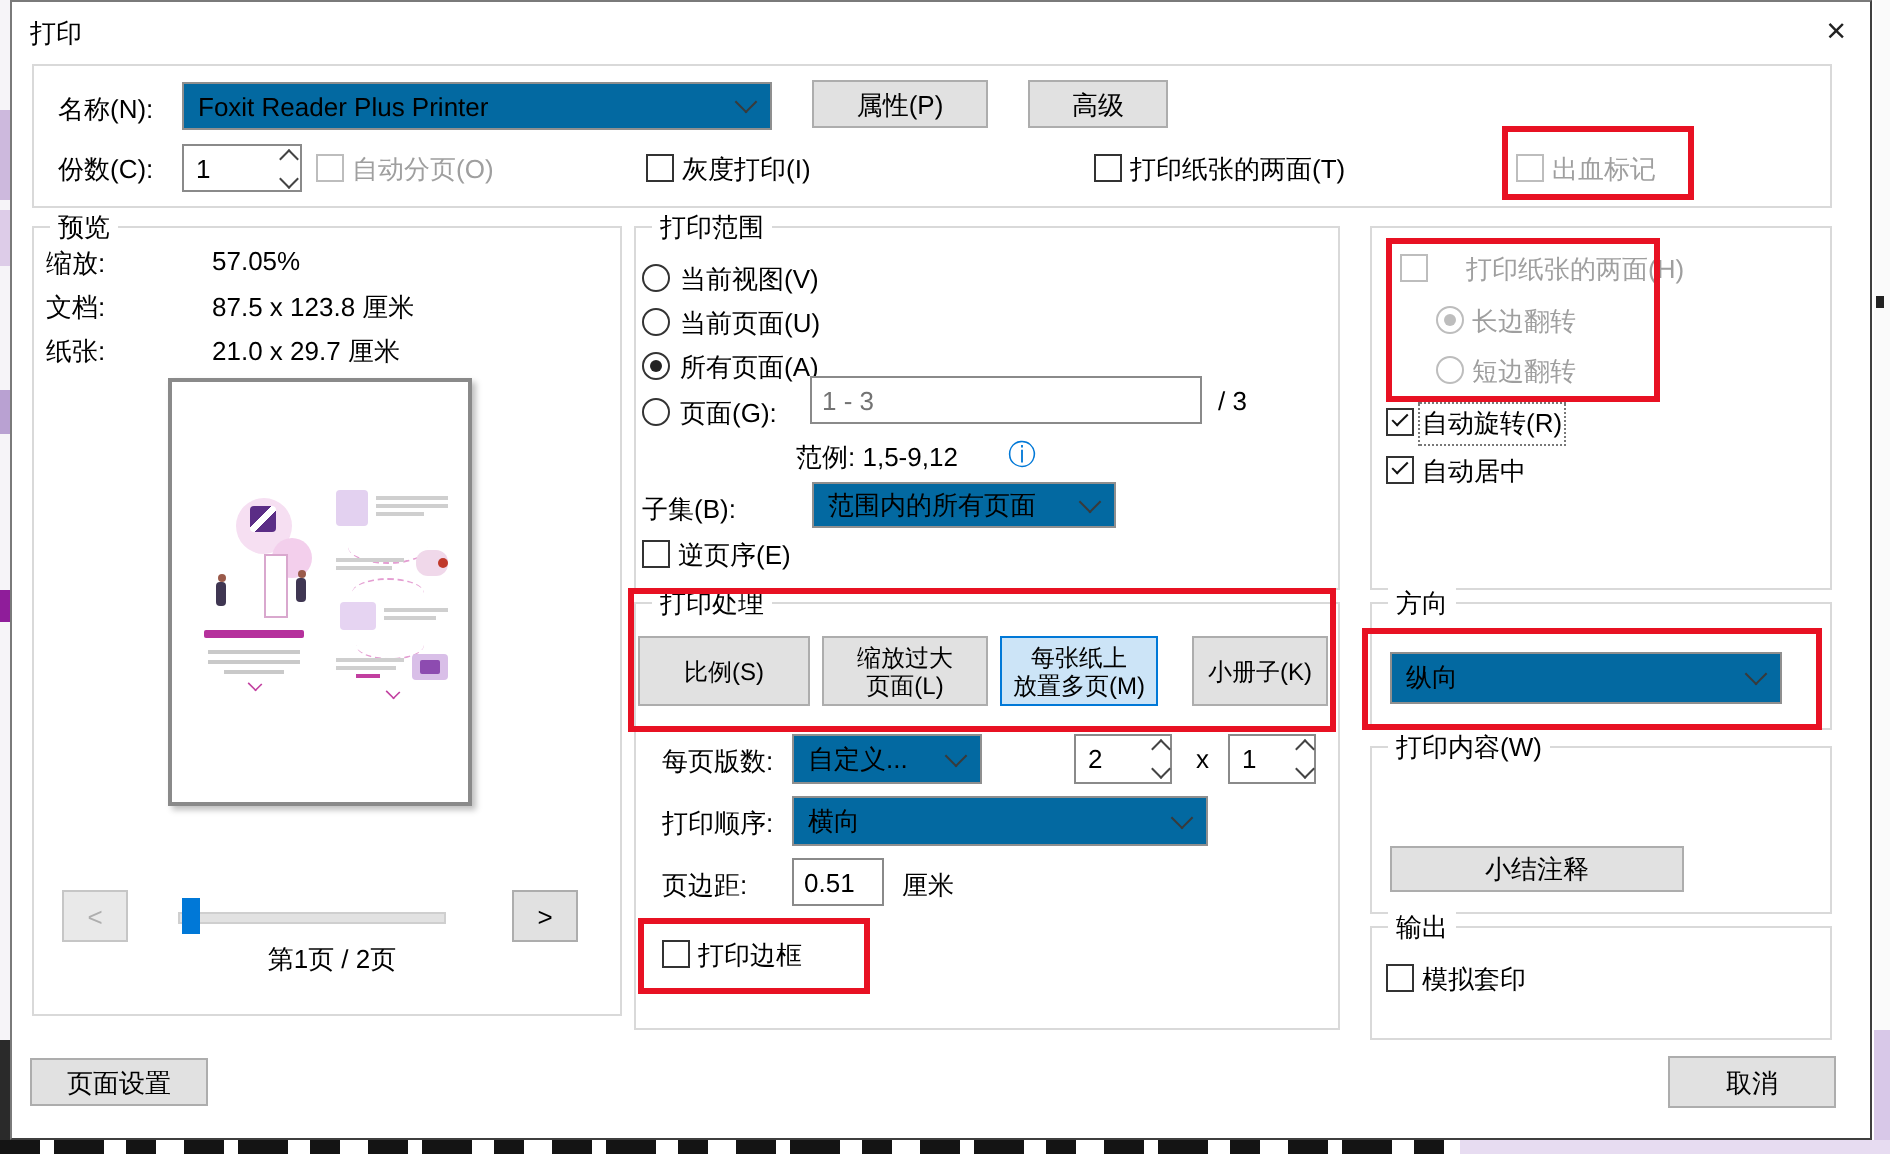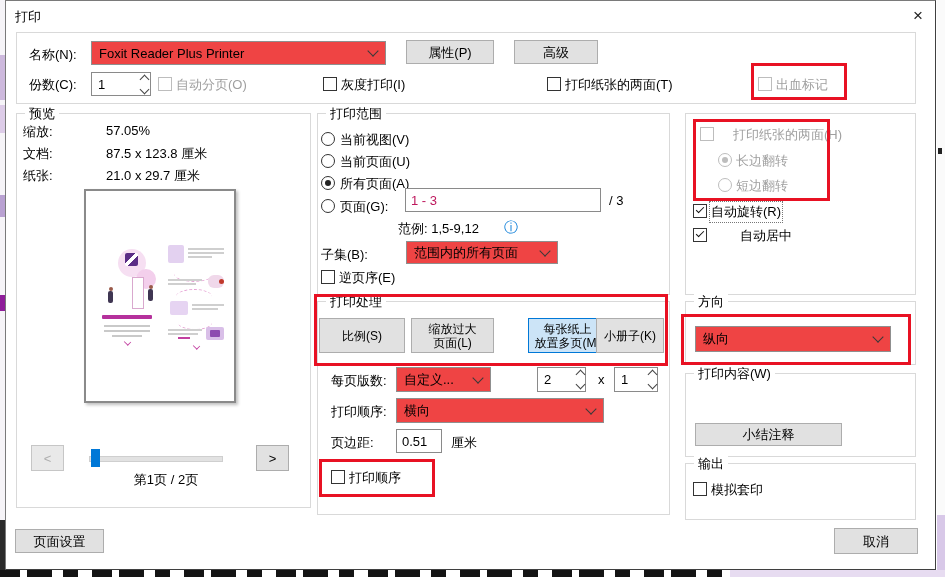--- a/index.html
+++ b/index.html
@@ -25,7 +25,7 @@
   .btn.default{border:2px solid #0078d7;}
   .btn.disb{background:#e9e9e9;border-color:#c6c6c6;color:#aeaeae;}
   .btn.small-text{font-size:12px;line-height:14px;}
-  .combo{position:absolute;background:#ef4444;border:1px solid #8f8f8f;box-sizing:border-box;
+  .combo{position:absolute;background:#0369a1;border:1px solid #8f8f8f;box-sizing:border-box;
          display:flex;align-items:center;padding:0 22px 0 7px;white-space:nowrap;overflow:hidden;}
   .chev{position:absolute;right:8px;top:50%;margin-top:-6px;width:7px;height:7px;
         border-right:1.4px solid #3a3a3a;border-bottom:1.4px solid #3a3a3a;transform:rotate(45deg);}

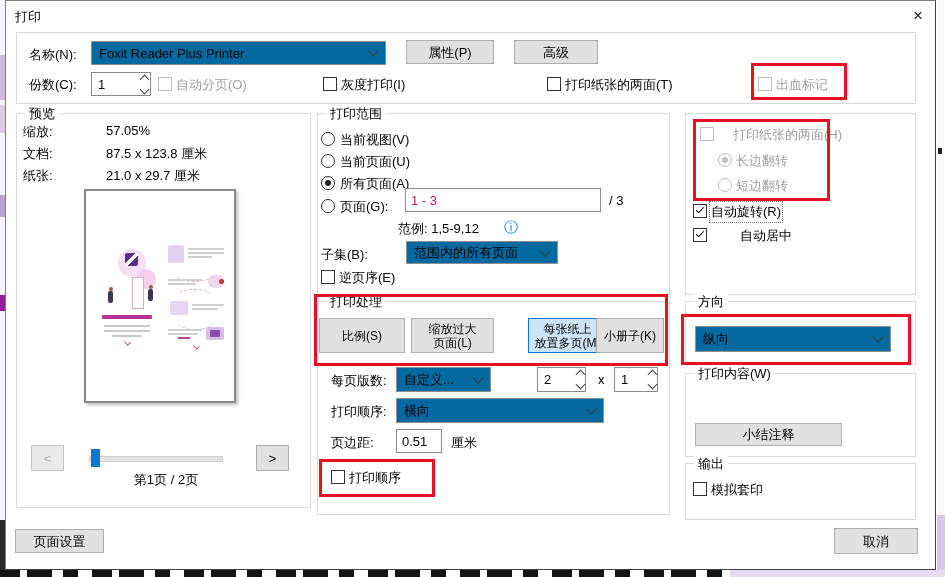--- a/index.html
+++ b/index.html
@@ -89,7 +89,7 @@
     <div class="btn" style="left:400px;top:39px;width:88px;height:24px;">
       <span>属性(P)</span>
     </div>
-    <div class="btn" style="left:508px;top:39px;width:84px;height:24px;">
+    <div class="btn" style="left:508px;top:39px;width:70px;height:24px;">
       <span>高级</span>
     </div>
 

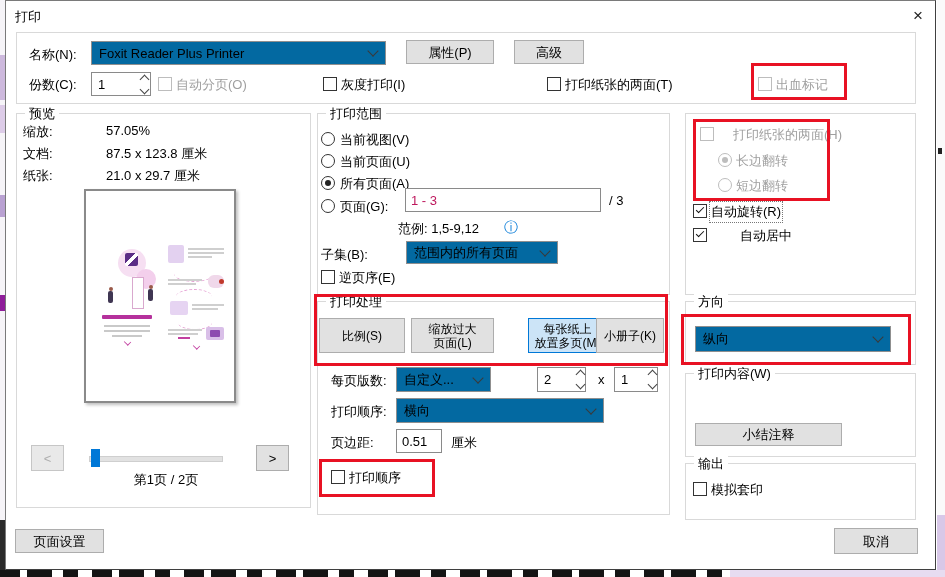--- a/index.html
+++ b/index.html
@@ -31,7 +31,7 @@
         border-right:1.4px solid #3a3a3a;border-bottom:1.4px solid #3a3a3a;transform:rotate(45deg);}
   .txtbox{position:absolute;background:#fff;border:1px solid #8a8a8a;box-sizing:border-box;
           font:inherit;padding:0 5px;outline:none;}
-  .txtbox.gray{color:#be185d;}
+  .txtbox.gray{color:#737373;}
   .spin{position:absolute;background:#fff;border:1px solid #8a8a8a;box-sizing:border-box;display:flex;}
   .spin input{border:none;outline:none;min-width:0;width:100%;font:inherit;padding:0 0 0 6px;background:transparent;}
   .spin .arrows{width:15px;display:flex;flex-direction:column;align-items:center;justify-content:center;gap:3px;}

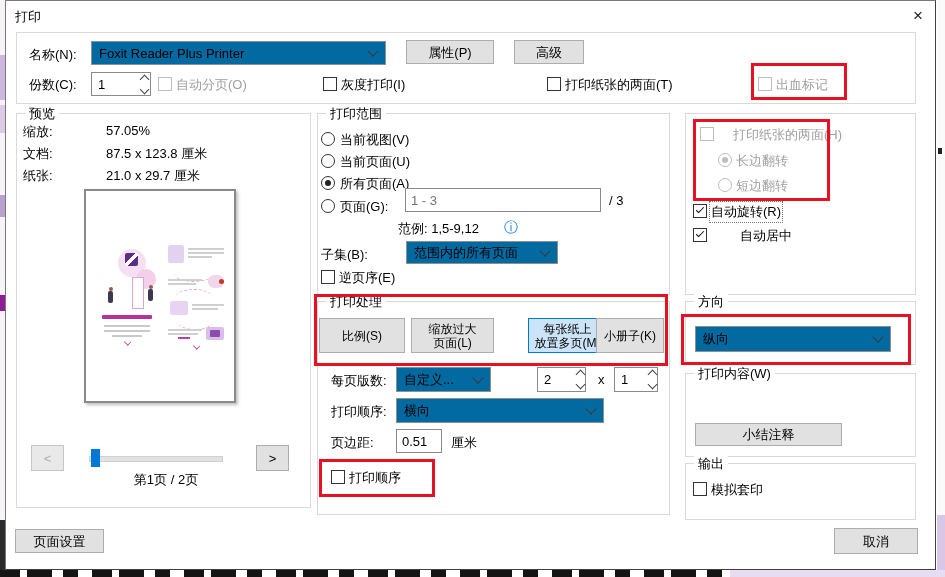--- a/index.html
+++ b/index.html
@@ -263,7 +263,7 @@
     <span class="chk on" style="left:687px;top:203px;"></span>
     <div class="lbl focus-dotted" style="left:705px;top:202px;">自动旋转(R)</div>
     <span class="chk on" style="left:687px;top:227px;"></span>
-    <div class="lbl" style="left:705px;top:226px;margin-left:29px;">自动居中</div>
+    <div class="lbl" style="left:705px;top:226px;">自动居中</div>
 
     <div class="grp" style="left:679px;top:300px;width:229px;height:62px;">
       <span class="grp-lbl">方向</span>

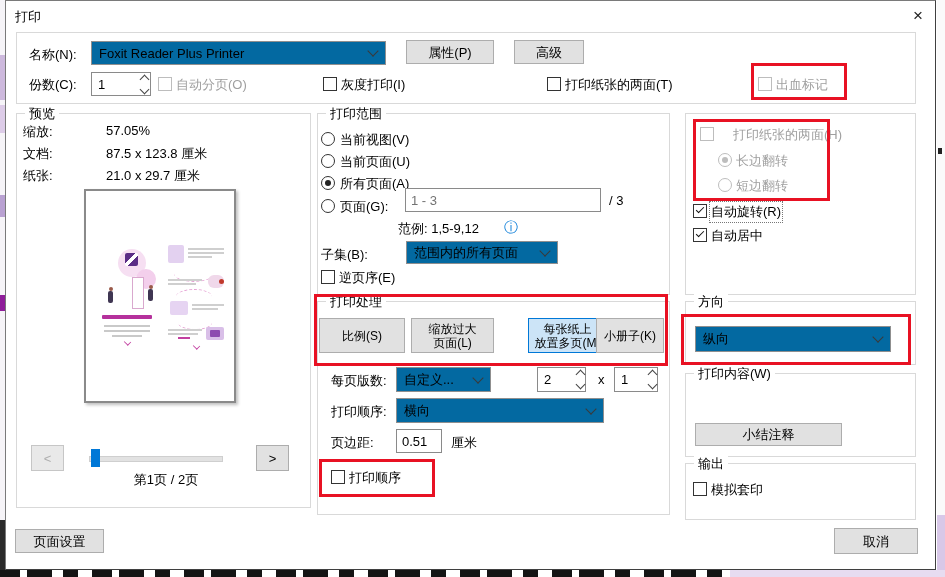--- a/index.html
+++ b/index.html
@@ -207,7 +207,7 @@
       <span>缩放过大</span>
         <span>页面(L)</span>
     </div>
-    <div class="btn small-text sel" style="left:494px;top:317px;width:79px;height:35px;margin-left:28px;">
+    <div class="btn small-text sel" style="left:494px;top:317px;width:79px;height:35px;">
       <span>每张纸上</span>
         <span>放置多页(M)</span>
     </div>

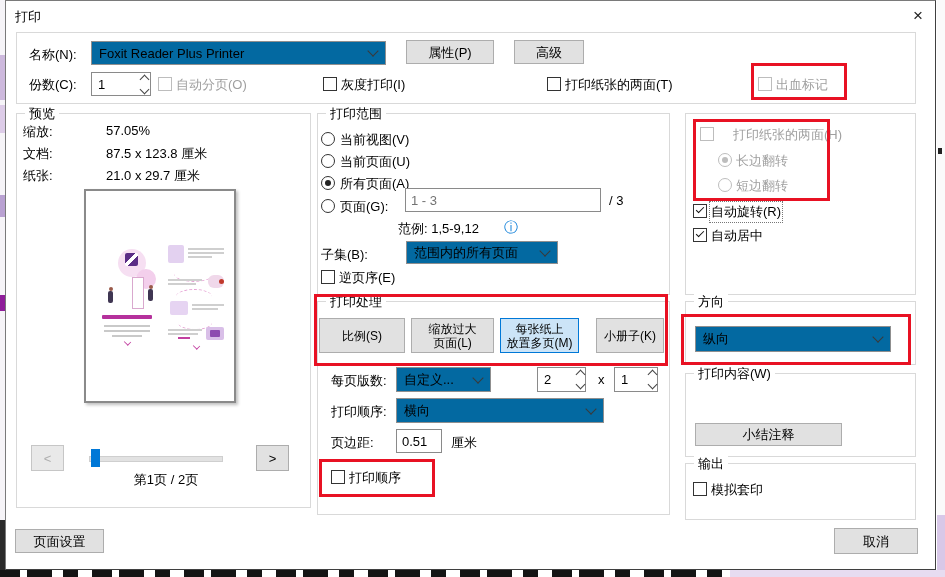--- a/index.html
+++ b/index.html
@@ -249,7 +249,7 @@
     <div class="lbl" style="left:445px;top:433px;">厘米</div>
 
     <span class="chk" style="left:325px;top:469px;"></span>
-    <div class="lbl" style="left:343px;top:468px;">打印顺序</div>
+    <div class="lbl" style="left:343px;top:468px;">打印边框</div>
     <div class="redbox" style="left:313px;top:458px;width:110px;height:32px;"></div>
 
     <div class="grp" style="left:679px;top:112px;width:229px;height:180px;"></div>

